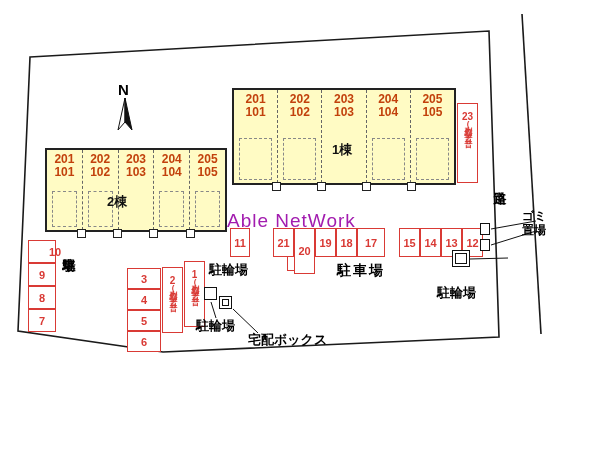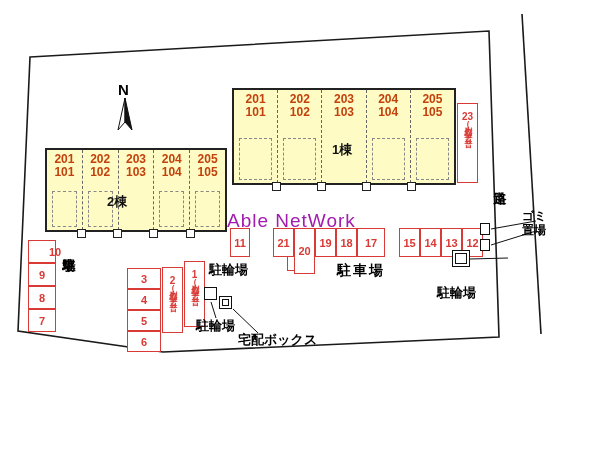--- a/index.html
+++ b/index.html
@@ -180,7 +180,7 @@
   <div class="lbl" style="left:337px; top:262px; font-size:14px; letter-spacing:2px;">駐車場</div>
   <div class="lbl" style="left:209px; top:262px;">駐輪場</div>
   <div class="lbl" style="left:196px; top:318px;">駐輪場</div>
-  <div class="lbl" style="left:238px; top:332px;">宅配ボックス</div>
+  <div class="lbl" style="left:248px; top:332px;">宅配ボックス</div>
   <div class="lbl" style="left:437px; top:285px;">駐輪場</div>
 
   <div class="lbl small" style="left:522px; top:209px;">

